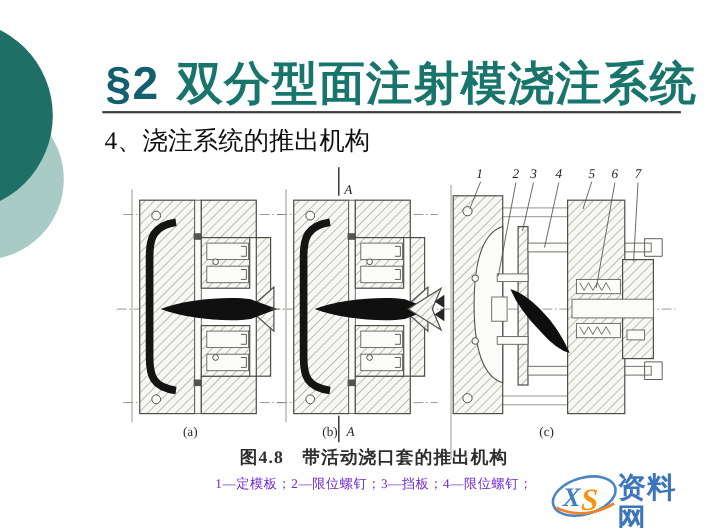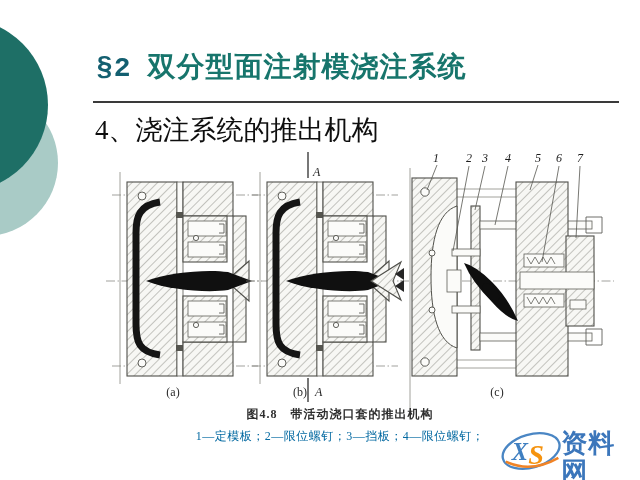--- a/index.html
+++ b/index.html
@@ -14,7 +14,7 @@
     border-radius:50%;background:#A9CBC6;z-index:2;}
   
   .title{position:absolute;left:96px;top:48px;z-index:4;white-space:nowrap;
-    font-family:Liberation Mono, monospace;font-weight:bold;font-size:28px;
+    font-family:Liberation Sans, sans-serif;font-weight:bold;font-size:42px;
     color:#17756C;letter-spacing:1px;}
   .title .sec{color:#135F70;margin-right:16px;}
   .rule{position:absolute;left:93px;top:101px;width:526px;height:2px;background:#3a3a3a;z-index:4;}

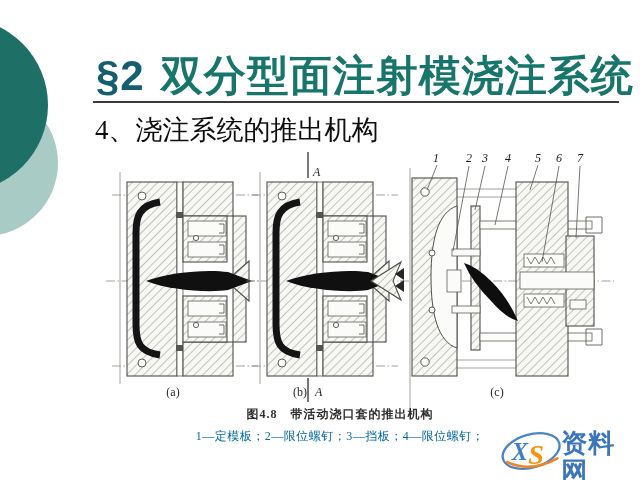--- a/index.html
+++ b/index.html
@@ -19,7 +19,7 @@
   .title .sec{color:#135F70;margin-right:16px;}
   .rule{position:absolute;left:93px;top:101px;width:526px;height:2px;background:#3a3a3a;z-index:4;}
   .subtitle{position:absolute;left:95px;top:112px;z-index:4;white-space:nowrap;
-    font-family:"Liberation Serif",serif;font-size:27px;color:#0e0e0e;}
+    font-family:"Liberation Serif",serif;font-size:23px;color:#0e0e0e;}
   
   svg.diagram{position:absolute;left:0;top:0;z-index:1;}
   .cl{stroke:#7a7a74;stroke-width:0.7;stroke-dasharray:9 2.5 1.5 2.5;fill:none;}

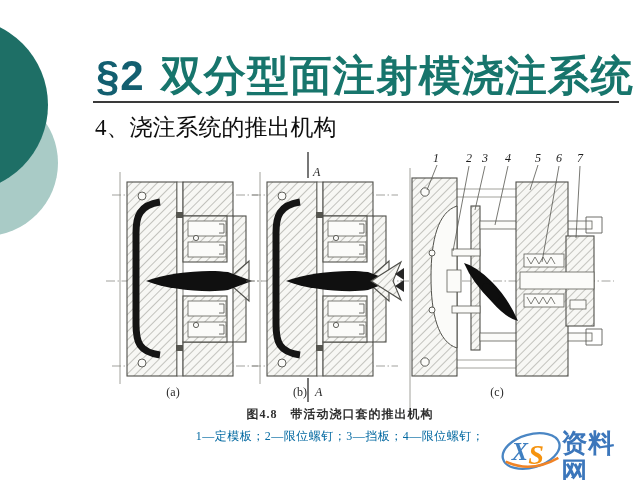--- a/index.html
+++ b/index.html
@@ -36,7 +36,7 @@
   
   .caption-block{position:absolute;left:130px;top:406px;width:420px;text-align:center;
     font-family:"Liberation Serif",serif;z-index:4;}
-  .caption{font-size:12px;font-weight:bold;letter-spacing:1px;color:#2e2e2e;}
+  .caption{font-size:16px;font-weight:bold;letter-spacing:1px;color:#2e2e2e;}
   .legend{font-size:12px;margin-top:5px;letter-spacing:0.5px;color:#0369a1;}
   .legend.l2{margin-top:3px;}
   

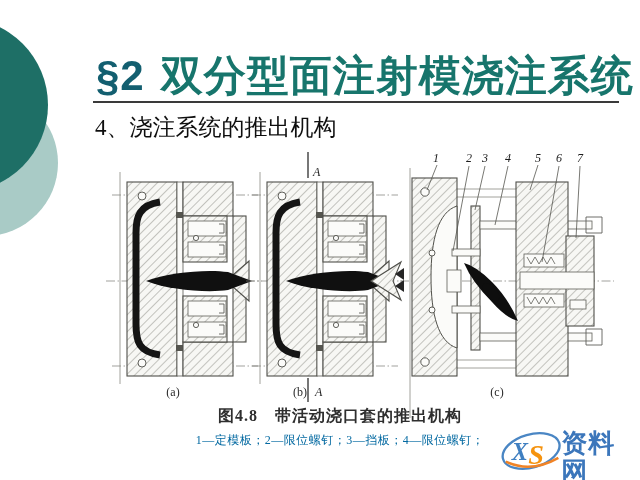--- a/index.html
+++ b/index.html
@@ -37,7 +37,7 @@
   .caption-block{position:absolute;left:130px;top:406px;width:420px;text-align:center;
     font-family:"Liberation Serif",serif;z-index:4;}
   .caption{font-size:16px;font-weight:bold;letter-spacing:1px;color:#2e2e2e;}
-  .legend{font-size:12px;margin-top:5px;letter-spacing:0.5px;color:#0369a1;}
+  .legend{font-size:12px;margin-top:5px;letter-spacing:0.5px;color:#6d28d9;}
   .legend.l2{margin-top:3px;}
   
   .watermark{position:absolute;left:499px;top:423px;width:141px;height:54px;

